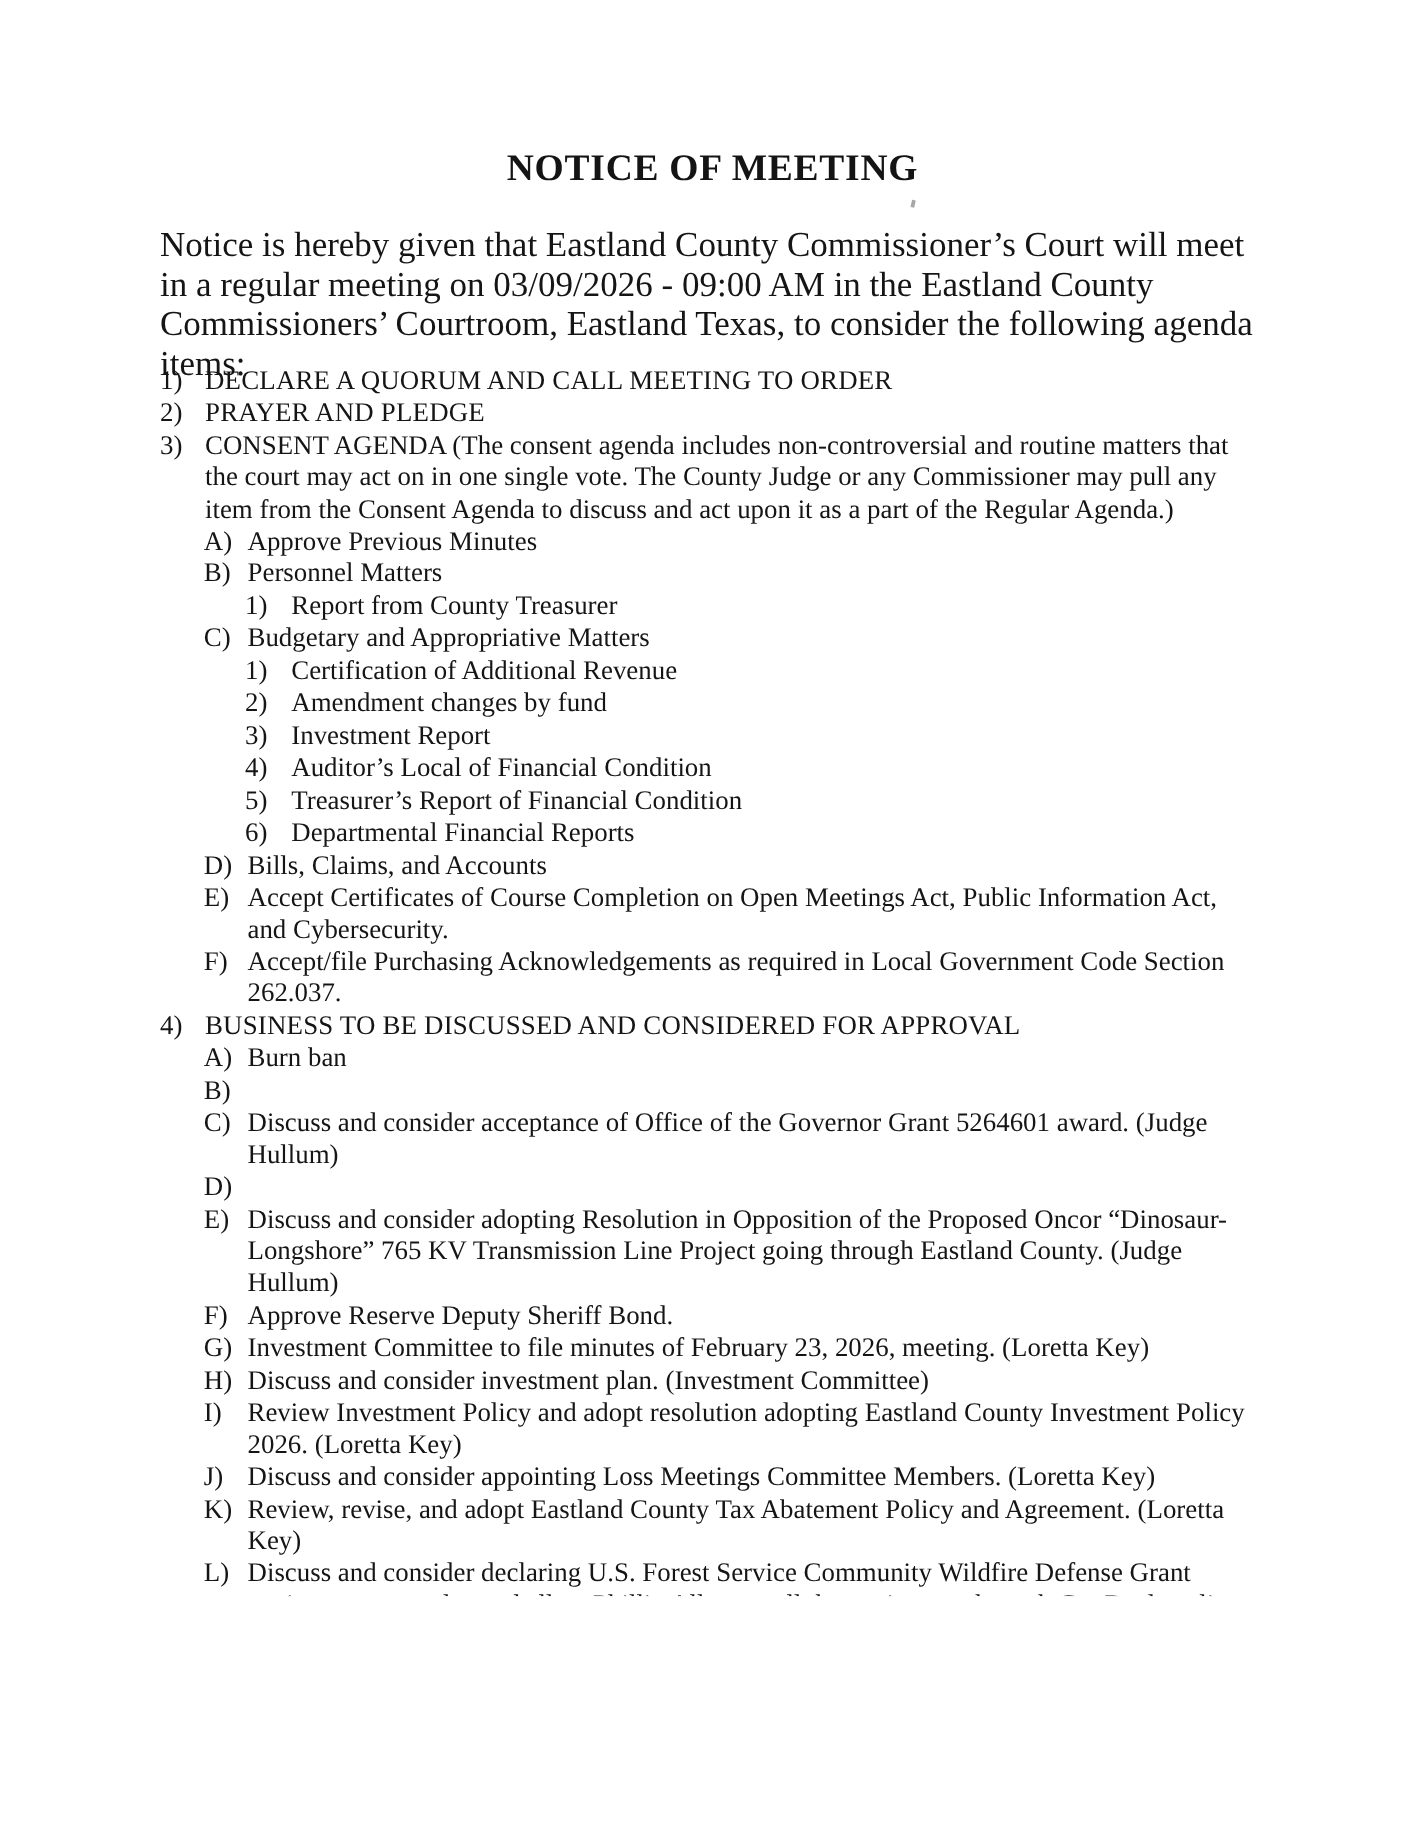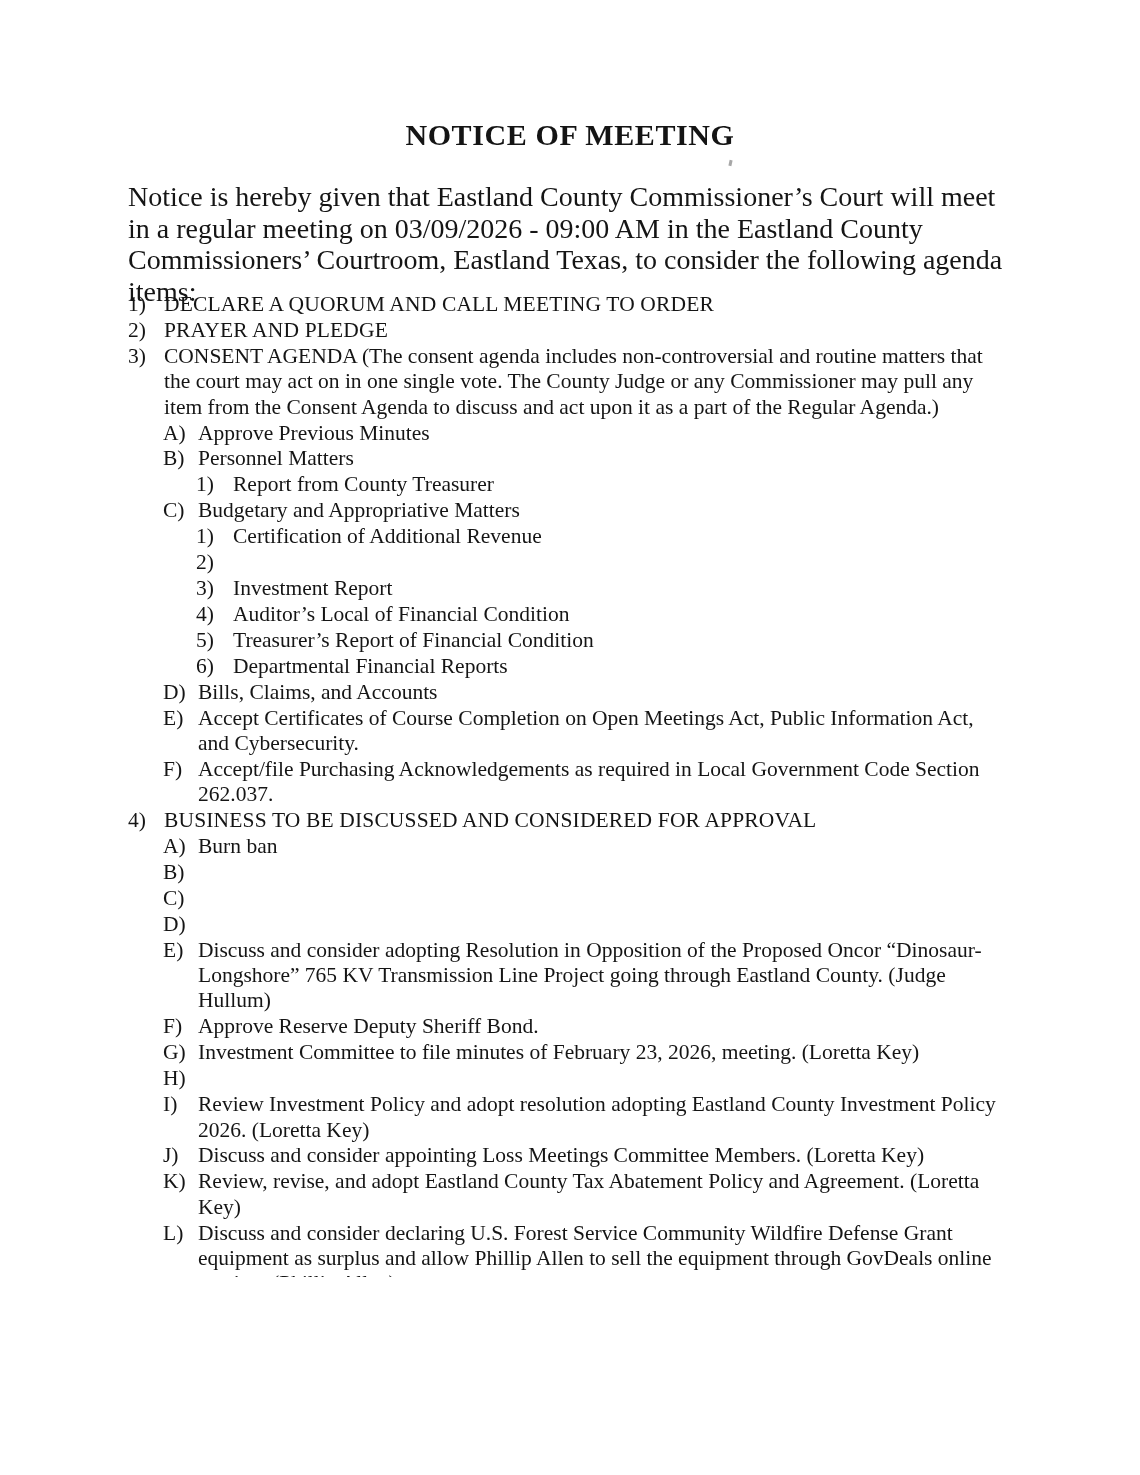--- a/index.html
+++ b/index.html
@@ -152,6 +152,7 @@
       </div>
       <div class="row lvl3">
         <span class="marker">2)</span>
+        <span class="text">Amendment changes by fund</span>
       </div>
       <div class="row lvl3">
         <span class="marker">3)</span>

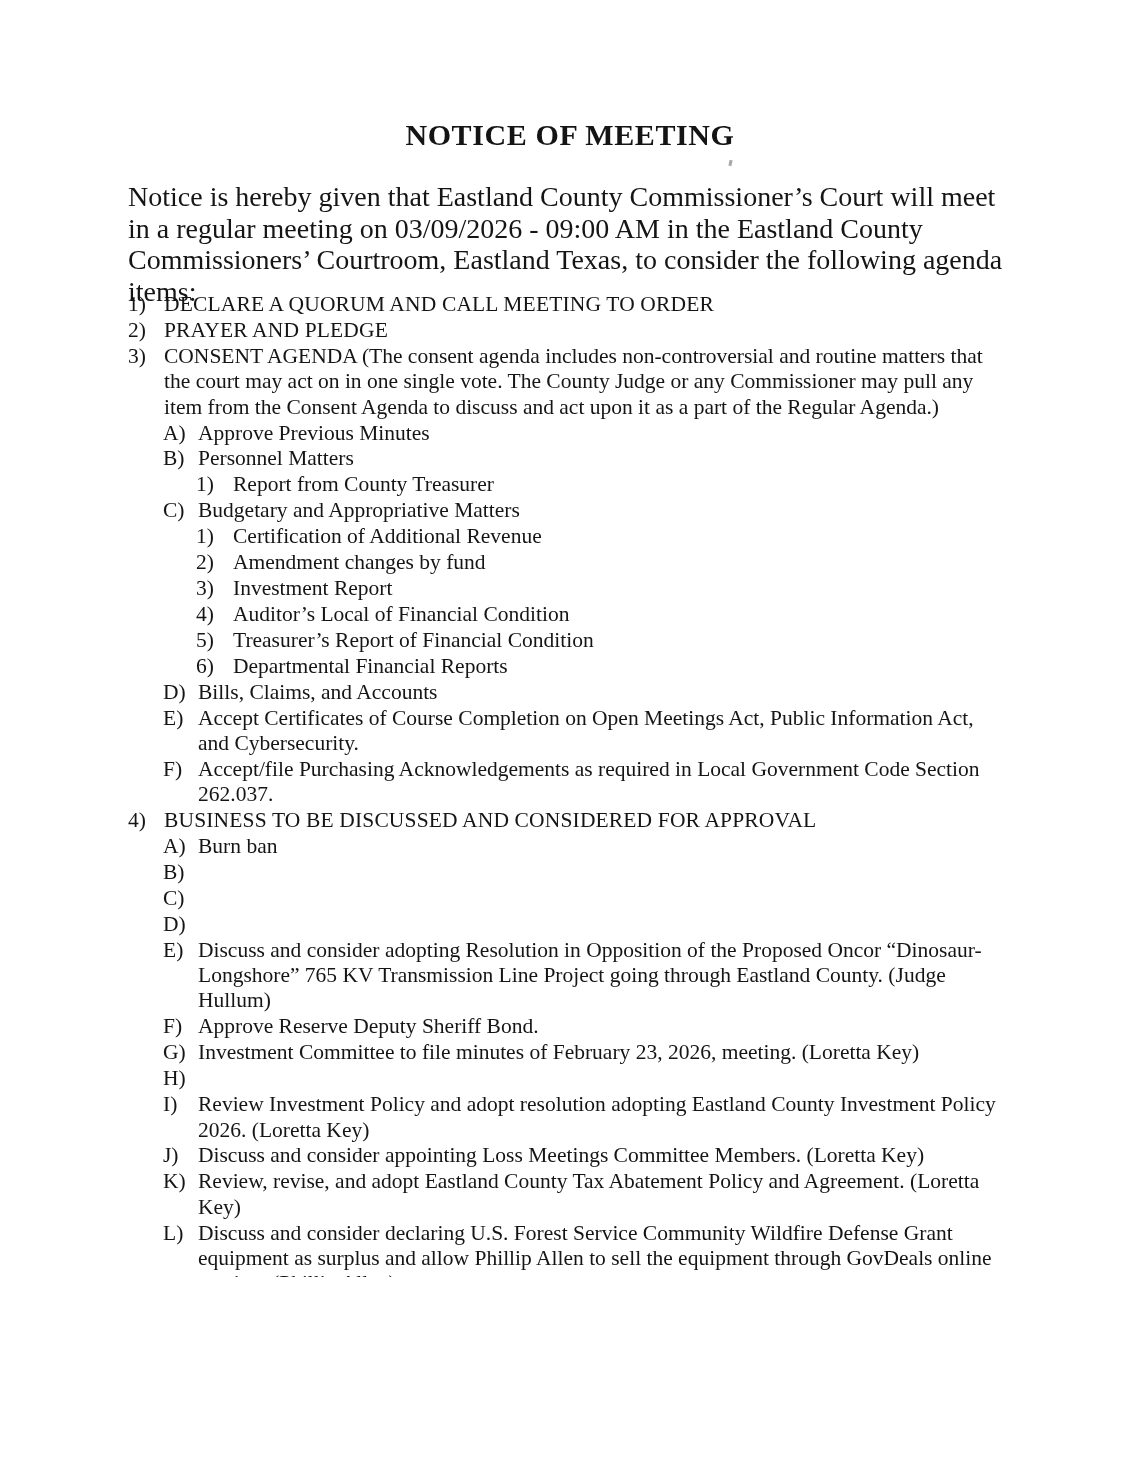--- a/index.html
+++ b/index.html
@@ -195,6 +195,7 @@
       </div>
       <div class="row lvl2">
         <span class="marker">C)</span>
+        <span class="text">Discuss and consider acceptance of Office of the Governor Grant 5264601 award. (Judge Hullum)</span>
       </div>
       <div class="row lvl2">
         <span class="marker">D)</span>

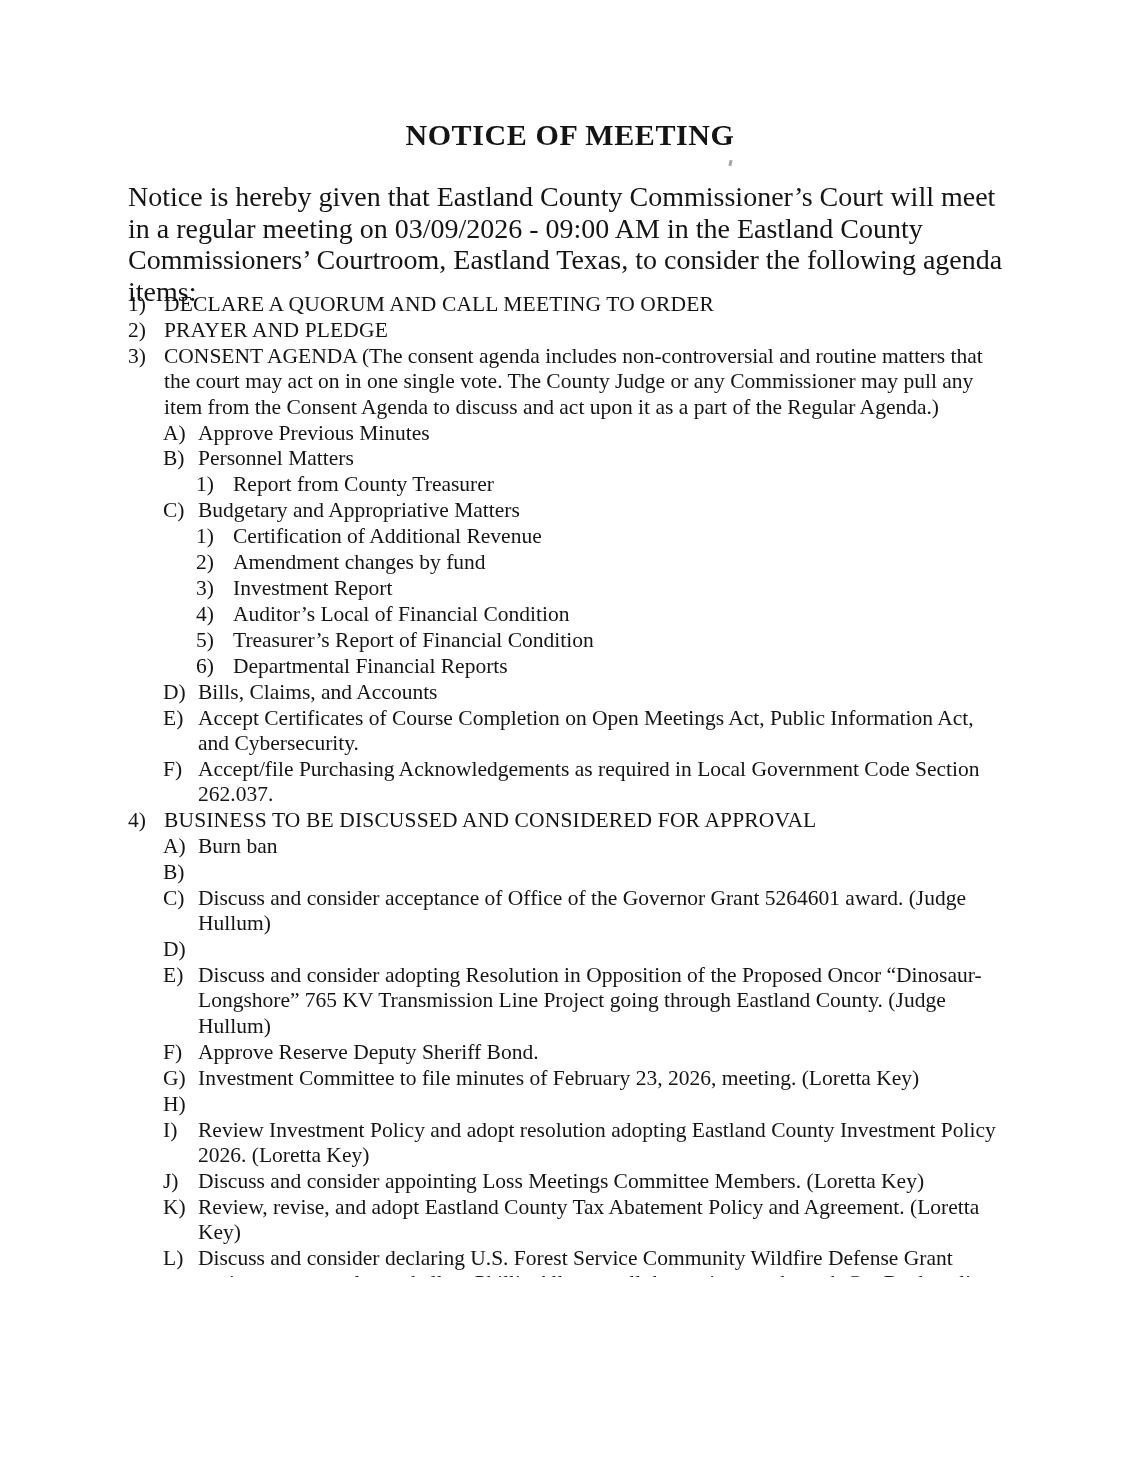--- a/index.html
+++ b/index.html
@@ -214,6 +214,7 @@
       </div>
       <div class="row lvl2">
         <span class="marker">H)</span>
+        <span class="text">Discuss and consider investment plan. (Investment Committee)</span>
       </div>
       <div class="row lvl2">
         <span class="marker">I)</span>

